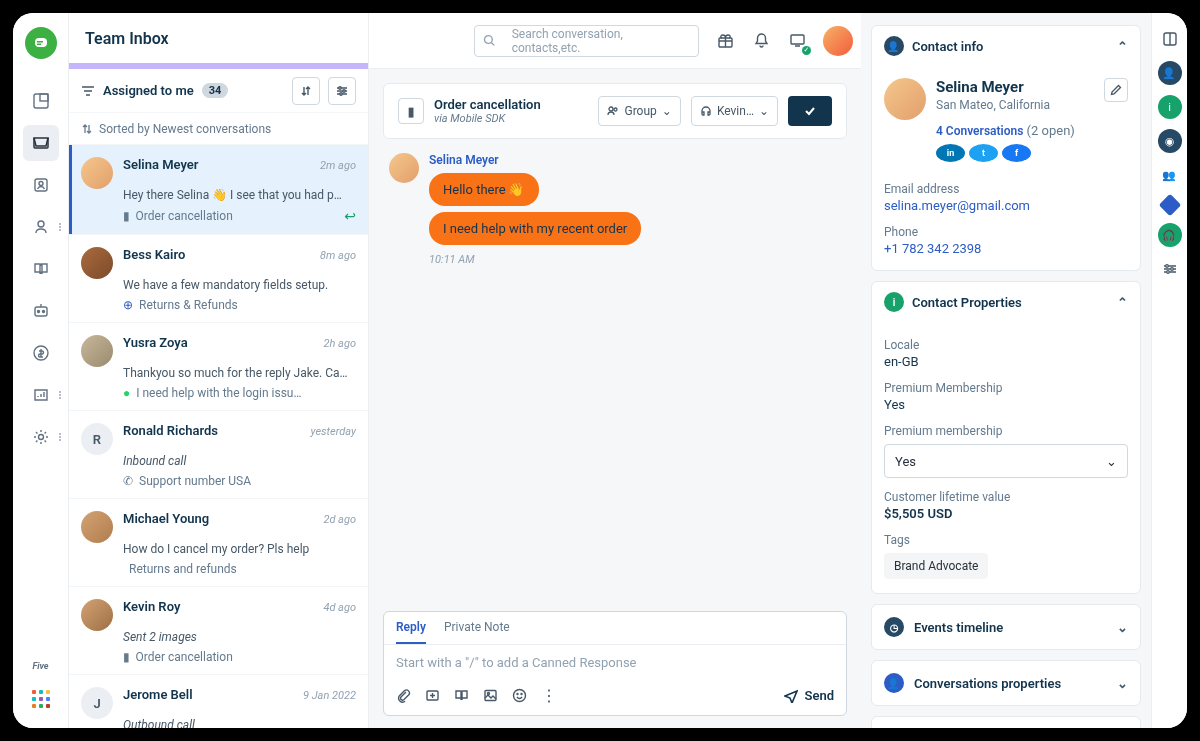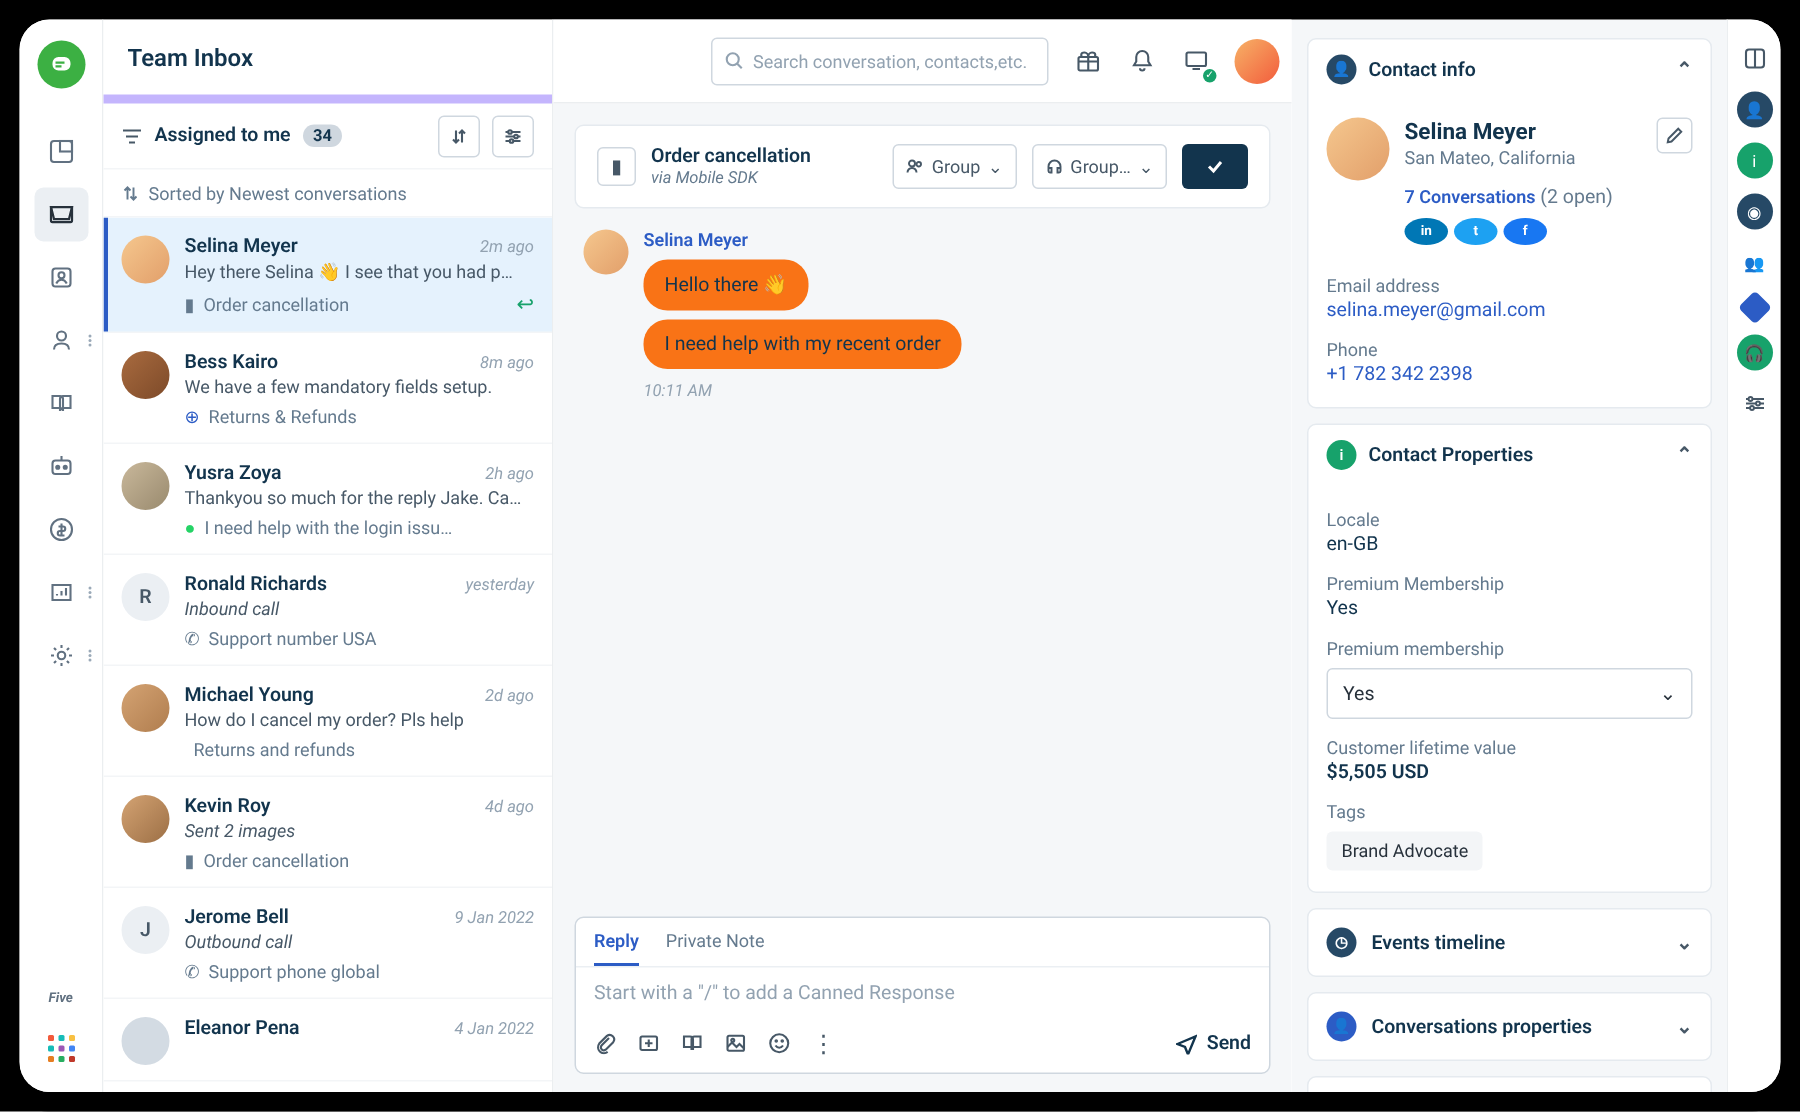--- a/index.html
+++ b/index.html
@@ -43,7 +43,7 @@
 
 .col-chat { flex:1; display:flex; flex-direction:column; background:#f5f7f9; }
 .chat-header-wrap { height:56px; background:#fff; border-bottom:1px solid #ebeef0; display:flex; align-items:center; padding:0 8px; justify-content:flex-end; }
-.search-box { width:225px; height:32px; border:1px solid #cfd7df; border-radius:4px; display:flex; align-items:center; padding:0 8px; color:#92a2b1; gap:6px; font-size:12px; }
+.search-box { width:225px; height:32px; border:1px solid #cfd7df; border-radius:4px; display:flex; align-items:center; padding:0 8px; color:#92a2b1; gap:16px; font-size:12px; }
 .top-icons { display:flex; align-items:center; gap:4px; margin-left:10px; }
 .top-ic { width:32px; height:32px; display:flex; align-items:center; justify-content:center; color:#475867; cursor:pointer; }
 .user-av { width:30px; height:30px; border-radius:50%; background:linear-gradient(135deg,#f7b267,#f79d65); margin-left:6px; }

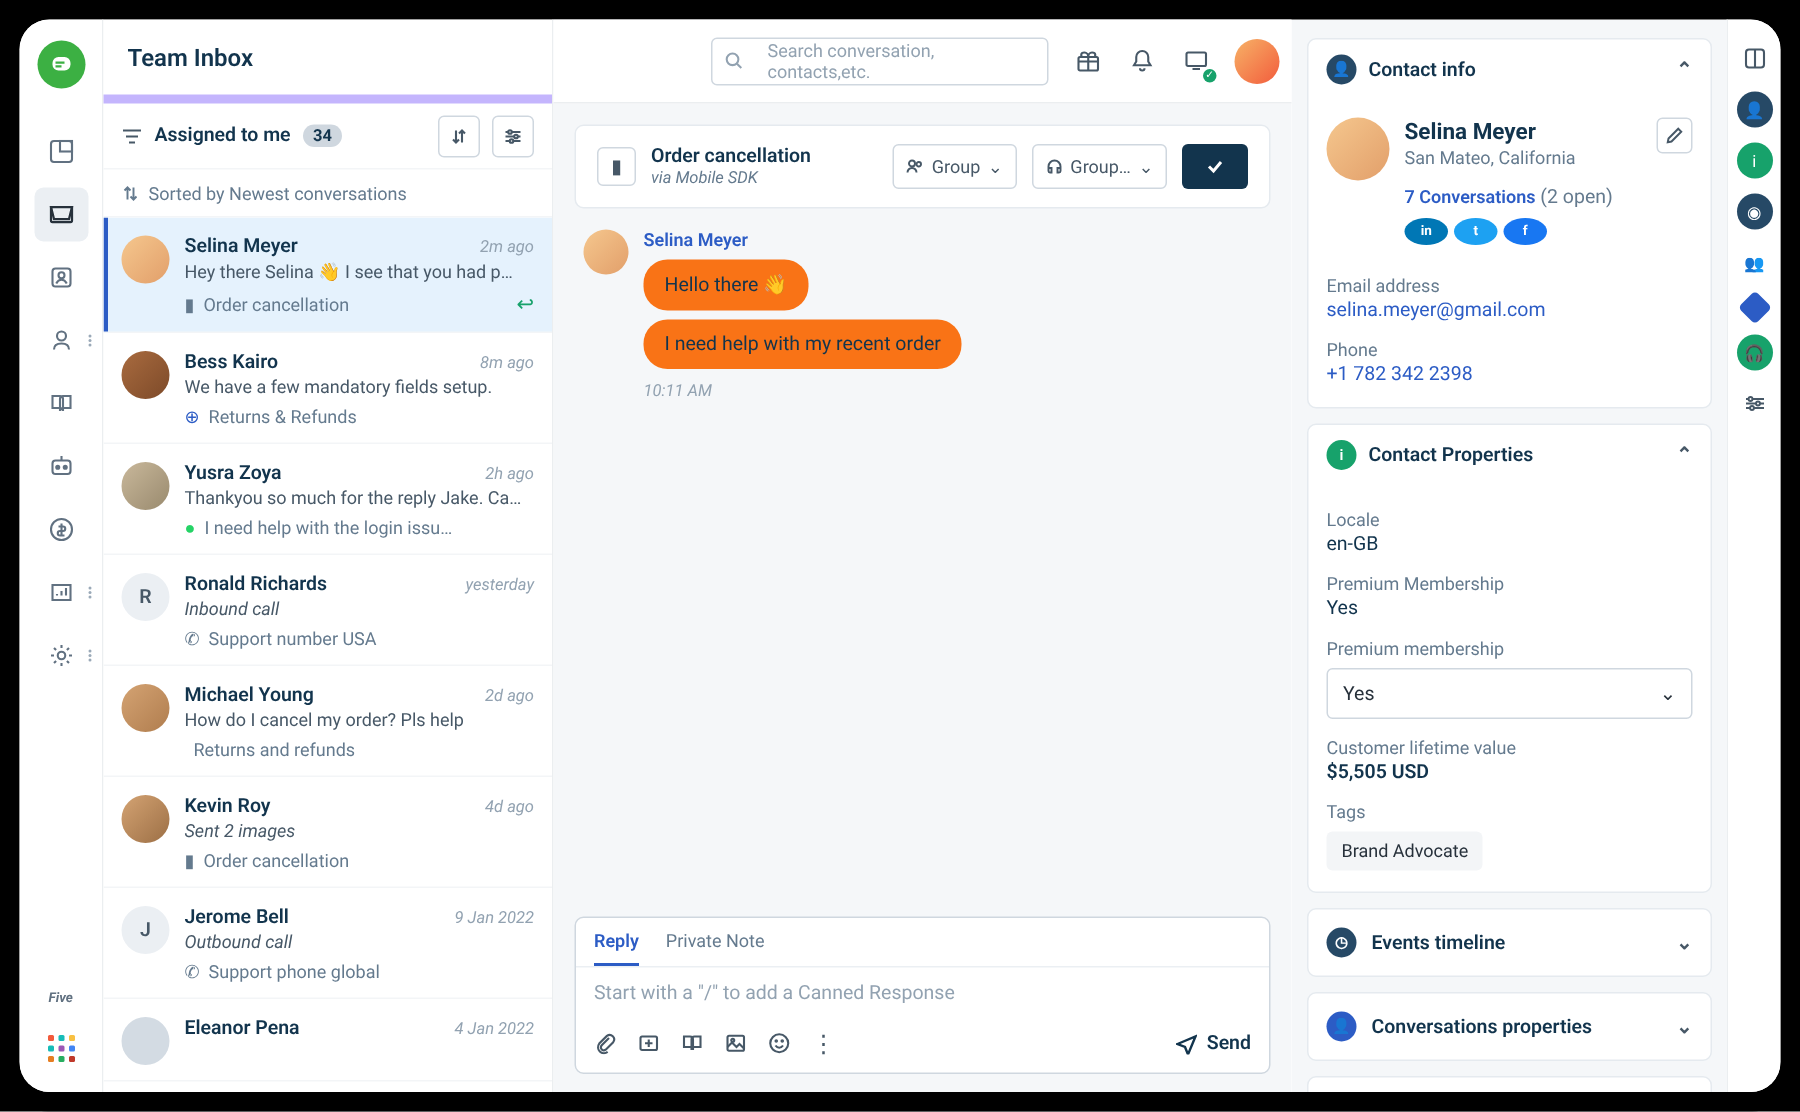--- a/index.html
+++ b/index.html
@@ -413,7 +413,7 @@
             <svg width="12" height="12" viewBox="0 0 12 12" fill="none" stroke="currentColor" stroke-width="1.3">
               <path d="M2 7V6a4 4 0 018 0v1M2 7v2a1 1 0 001 1h1V7H2zM10 7v2a1 1 0 01-1 1H8V7h2z"></path>
             </svg>
-            <span>Group…</span>
+            <span>Kevin…</span>
             <span>⌄</span>
           </div>
     <div class="resolve-btn">

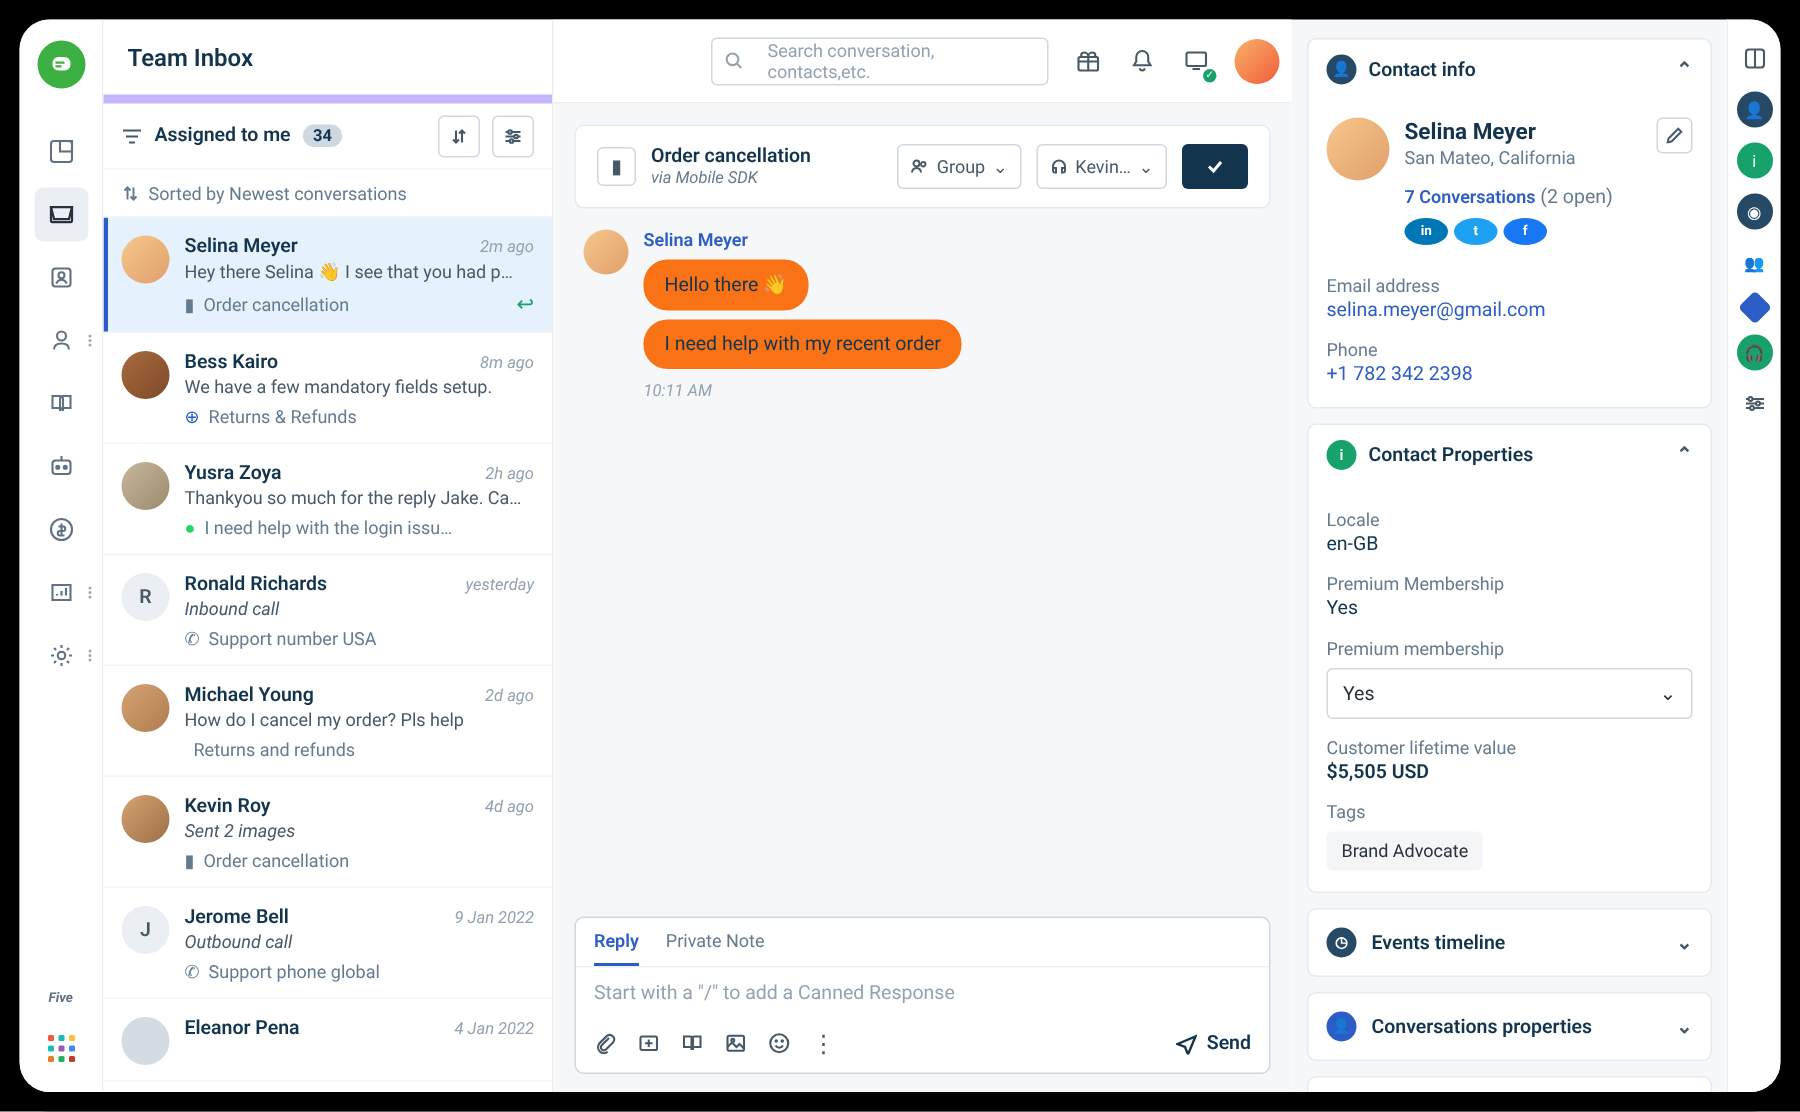--- a/index.html
+++ b/index.html
@@ -497,7 +497,7 @@
         <div style="flex:1">
           <div class="contact-name">Selina Meyer</div>
           <div class="contact-loc">San Mateo, California</div>
-          <div style="margin-top:6px"><span class="conv-link">7 Conversations</span> <span class="open-count">(2 open)</span></div>
+          <div style="margin-top:6px"><span class="conv-link">4 Conversations</span> <span class="open-count">(2 open)</span></div>
           <div class="soc">
             <span class="soc-ic sc-li">in</span>
             <span class="soc-ic sc-tw">t</span>

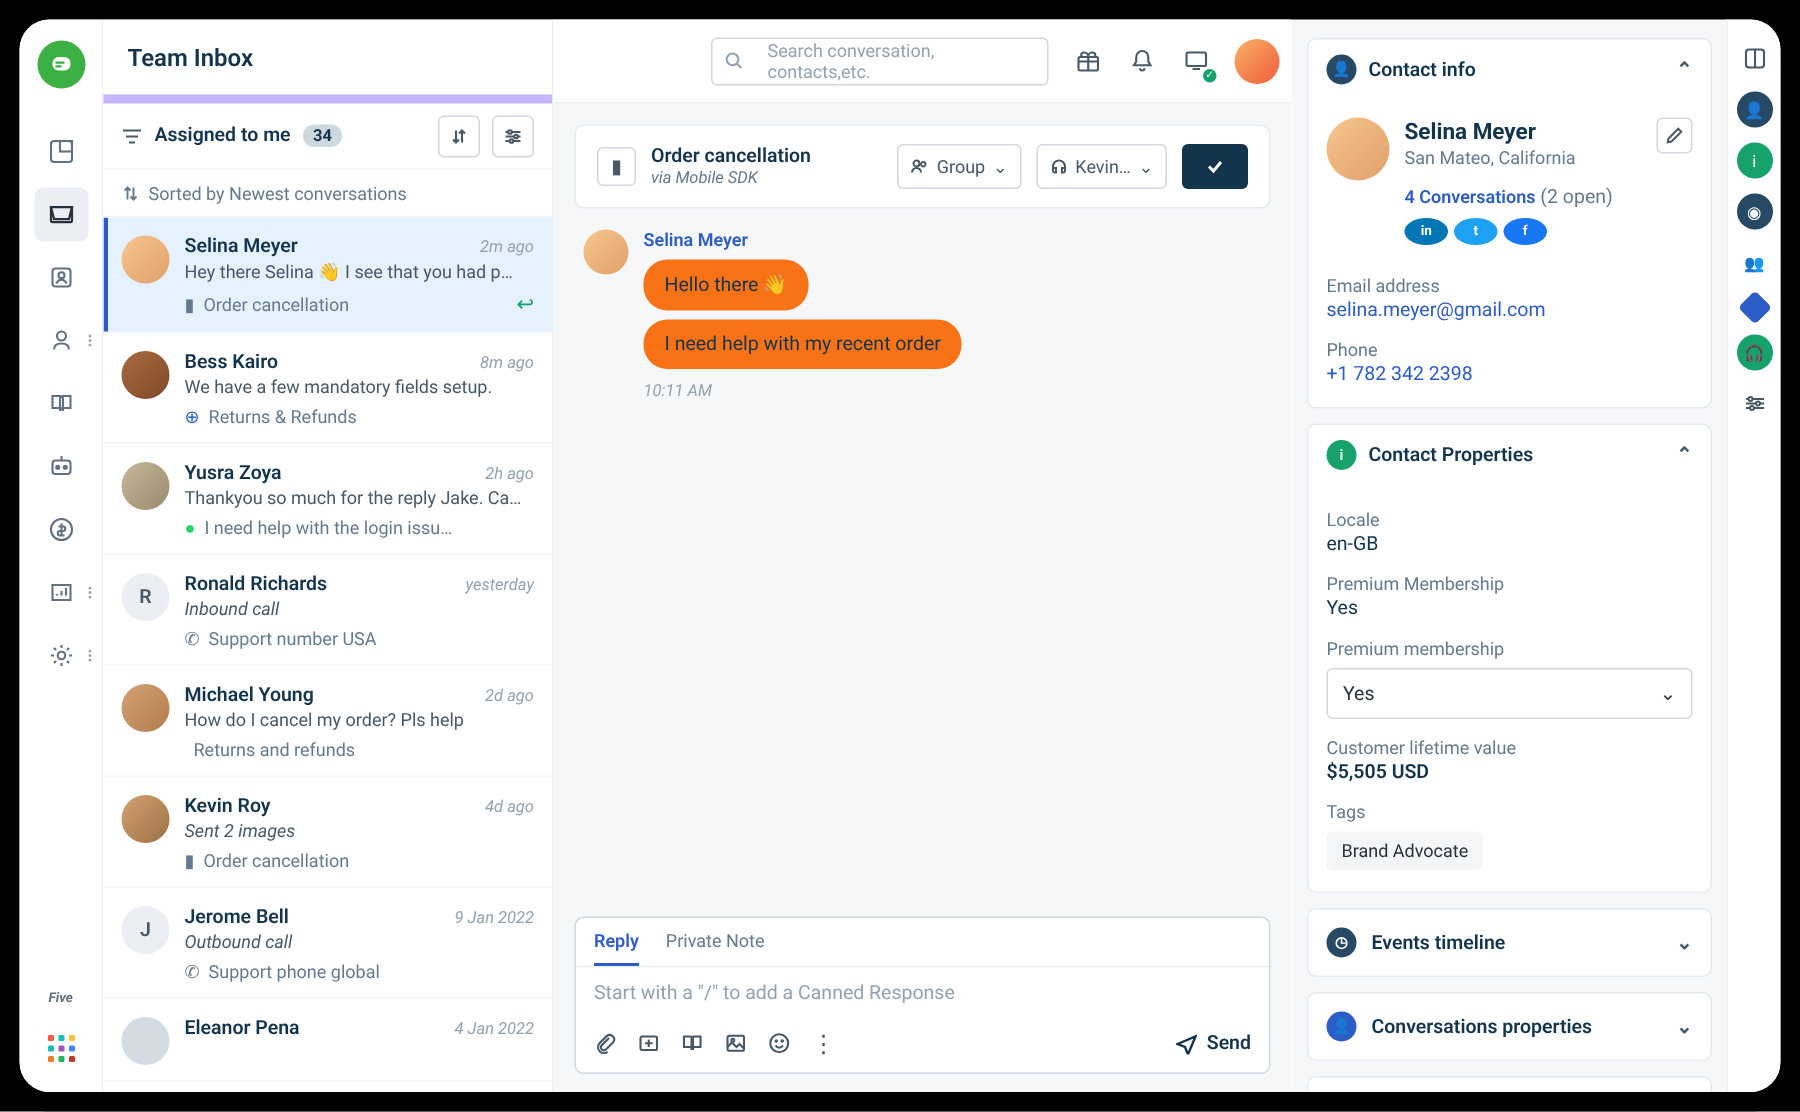--- a/index.html
+++ b/index.html
@@ -36,7 +36,7 @@
 .convo-top { display:flex; justify-content:space-between; align-items:baseline; }
 .convo-name { font-weight:600; color:#12344d; font-size:13px; }
 .convo-time { font-size:11px; color:#92a2b1; font-style:italic; }
-.convo-preview { color:#475867; font-size:12px; white-space:nowrap; overflow:hidden; text-overflow:ellipsis; margin-top:2px; }
+.convo-preview { color:#475867; font-size:12px; white-space:nowrap; overflow:hidden; text-overflow:ellipsis; margin-top:16px; }
 .convo-tag { color:#647a8e; font-size:12px; margin-top:6px; display:flex; align-items:center; gap:6px; }
 .reply-ic { color:#17a26b; font-size:14px; }
 

